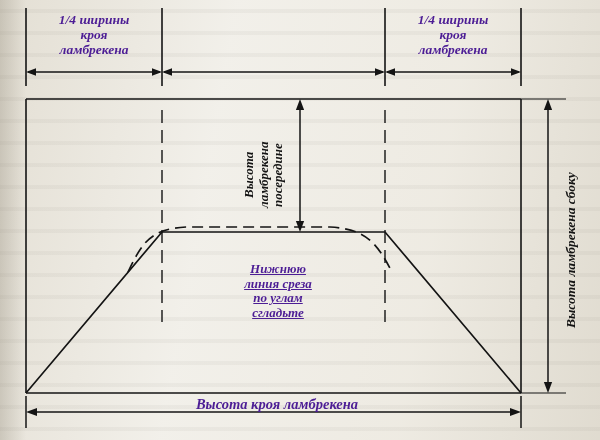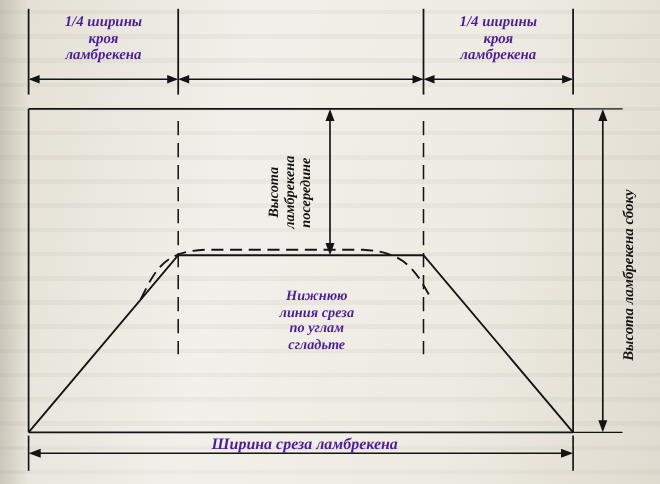--- a/index.html
+++ b/index.html
@@ -184,7 +184,7 @@
 ламбрекена
 посередине</div>
 
-  <div class="lbl lbl-note" style="left:213px; top:262px; width:150px;">Нижнюю
+  <div class="lbl lbl-note" style="left:203px; top:262px; width:150px;text-decoration:underline;">Нижнюю
 линия среза
 по углам
 сгладьте</div>

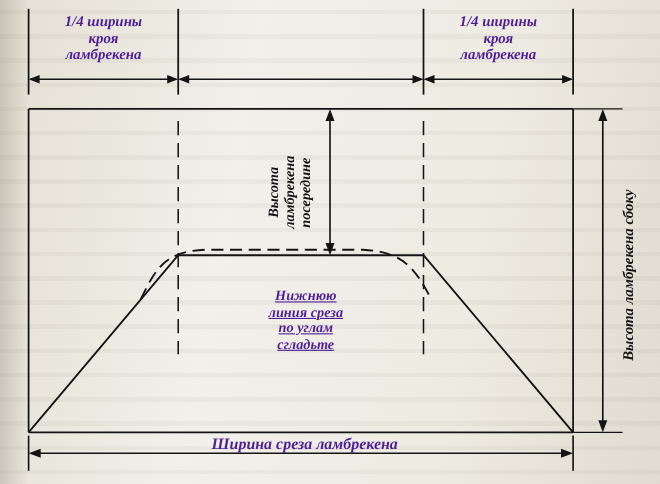--- a/index.html
+++ b/index.html
@@ -191,7 +191,7 @@
 
   <div class="vert vert-right" style="left:563px; top:140px; height:220px;">Высота ламбрекена сбоку</div>
 
-  <div class="lbl lbl-bottom" style="left:157px; top:396px; width:240px;">Ширина среза ламбрекена</div>
+  <div class="lbl lbl-bottom" style="left:157px; top:396px; width:240px;">Высота кроя ламбрекена</div>
 </div>
 
 </body></html>

